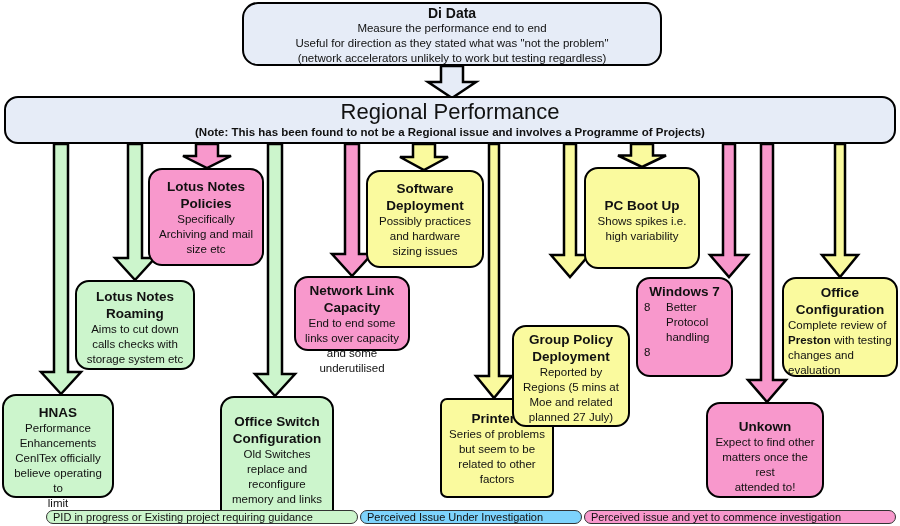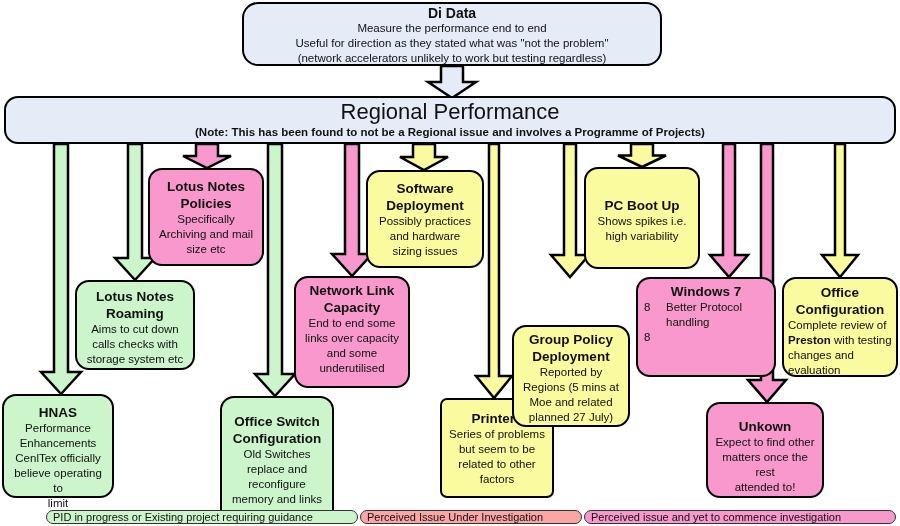--- a/index.html
+++ b/index.html
@@ -90,7 +90,7 @@
   <span class="d">memory and links</span>
 </div>
 
-<div class="box pink" style="left:294px;top:276px;width:116px;height:112px;padding-top:4px;">
+<div class="box pink" style="left:294px;top:276px;width:116px;height:75px;padding-top:4px;">
   <span class="t">Network Link</span>
   <span class="t">Capacity</span>
   <span class="d">End to end some</span>

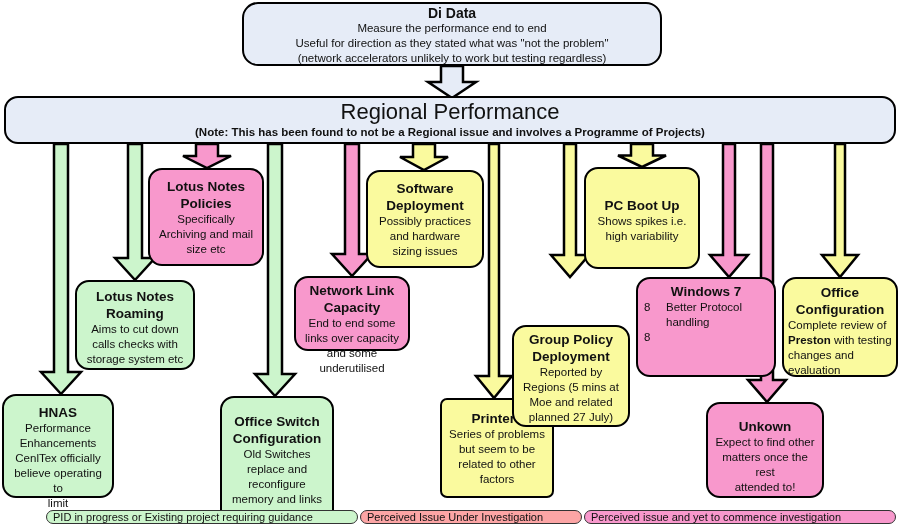--- a/index.html
+++ b/index.html
@@ -130,7 +130,7 @@
   <span class="d">high variability</span>
 </div>
 
-<div class="box pink" style="left:636px;top:277px;width:140px;height:100px;padding-top:4px;">
+<div class="box pink" style="left:636px;top:277px;width:97px;height:100px;padding-top:4px;">
   <span class="t">Windows 7</span>
   <div class="bul">
     <span class="b">8</span>

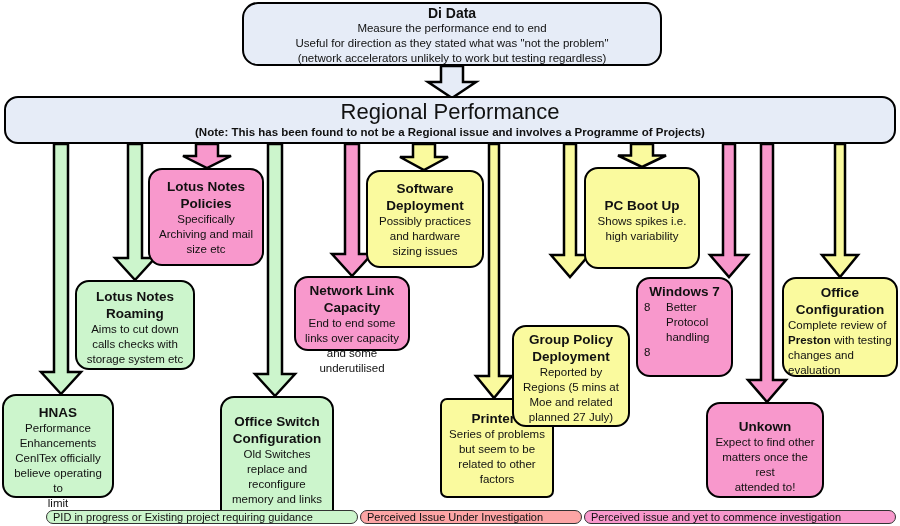--- a/index.html
+++ b/index.html
@@ -155,7 +155,7 @@
 </div>
 
 <div class="legend" style="left:46px;width:312px;background:#ccf5cc;"><span>PID in progress or Existing project requiring guidance</span></div>
-<div class="legend" style="left:360px;width:222px;background:#fca5a5;"><span>Perceived Issue Under Investigation</span></div>
+<div class="legend" style="left:360px;width:222px;background:#7dd3fc;"><span>Perceived Issue Under Investigation</span></div>
 <div class="legend" style="left:584px;width:312px;background:#f898cc;"><span>Perceived issue and yet to commence investigation</span></div>
 
 </body></html>

